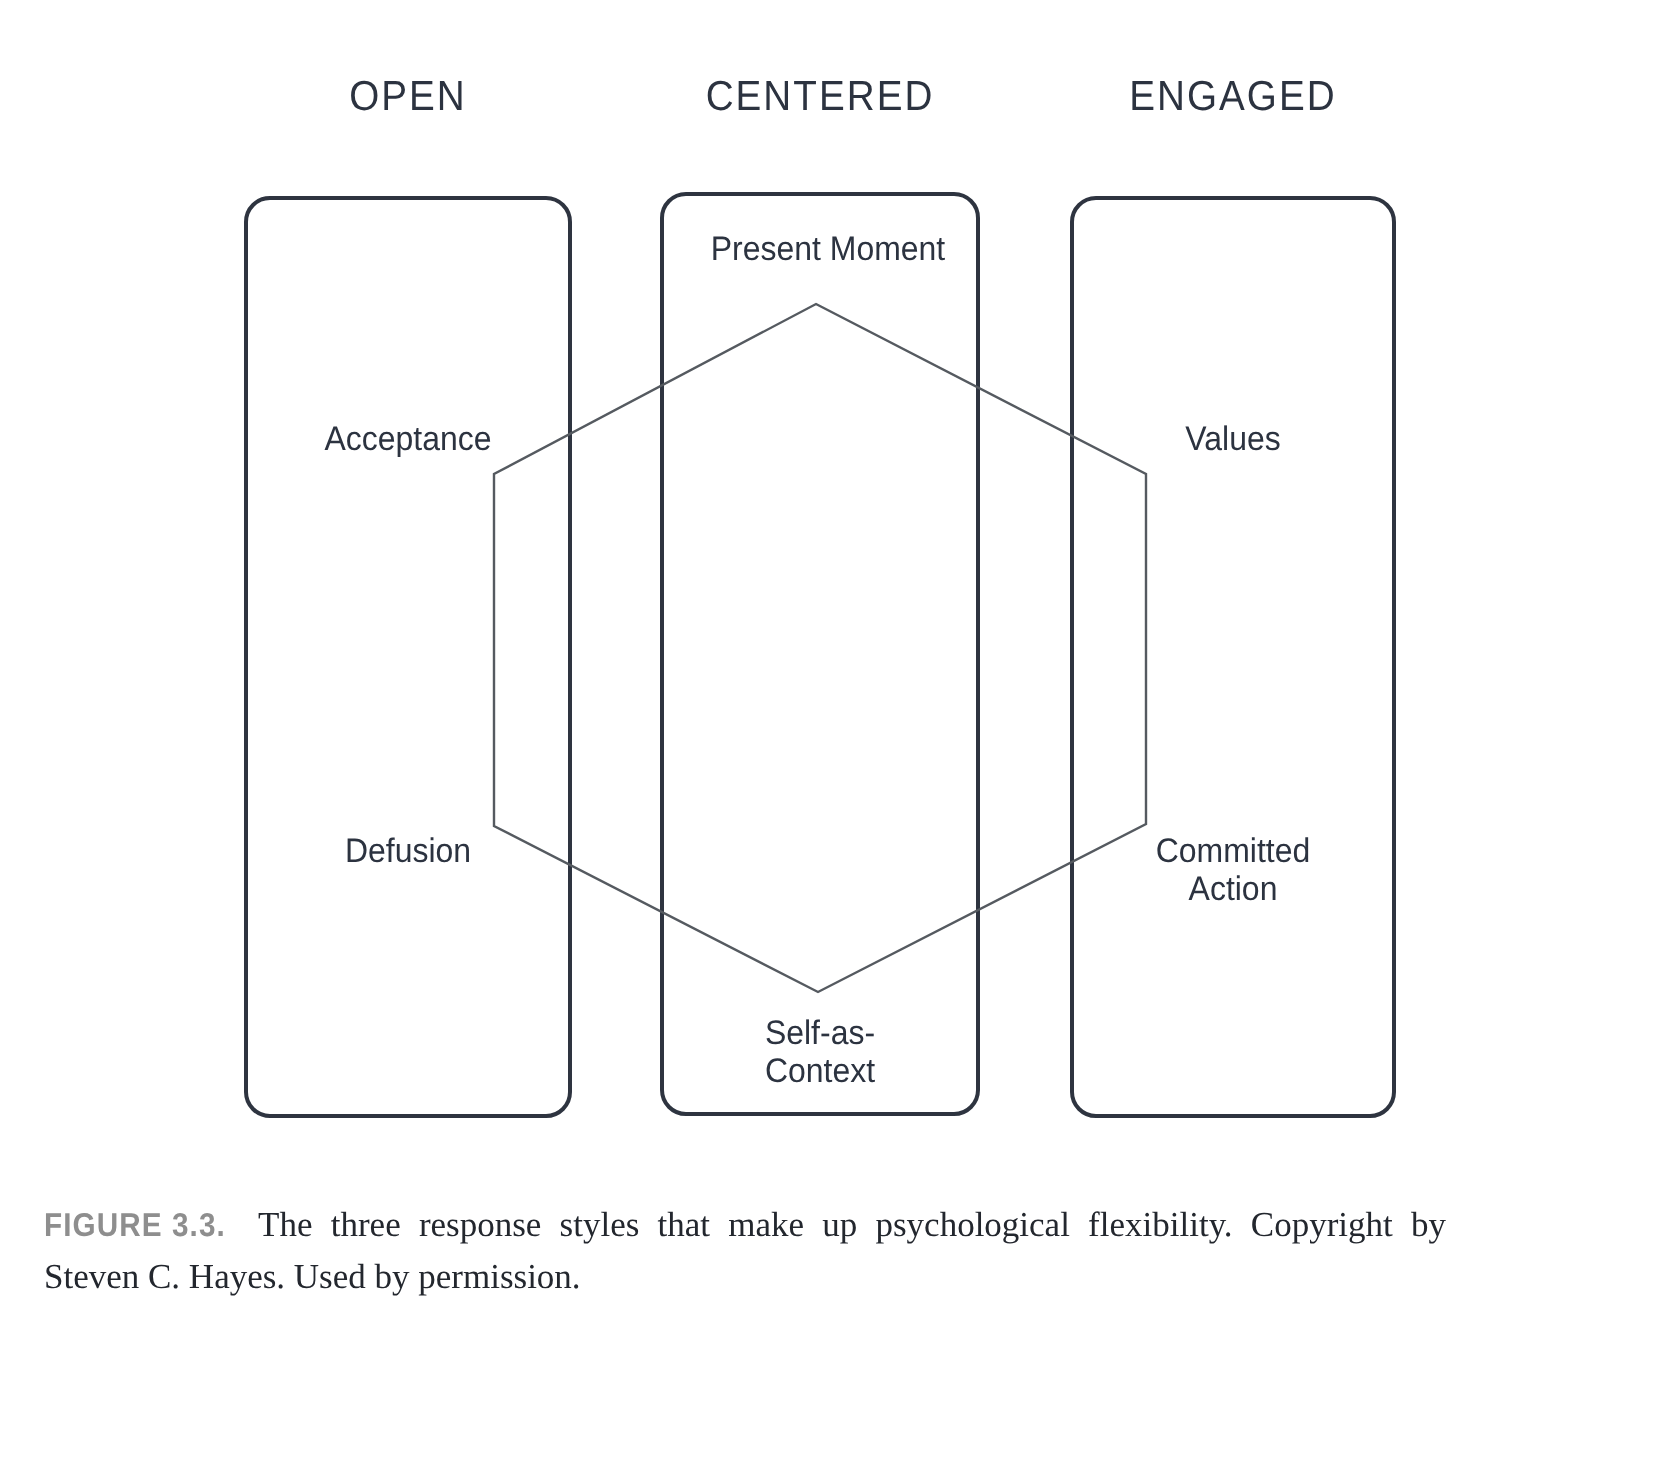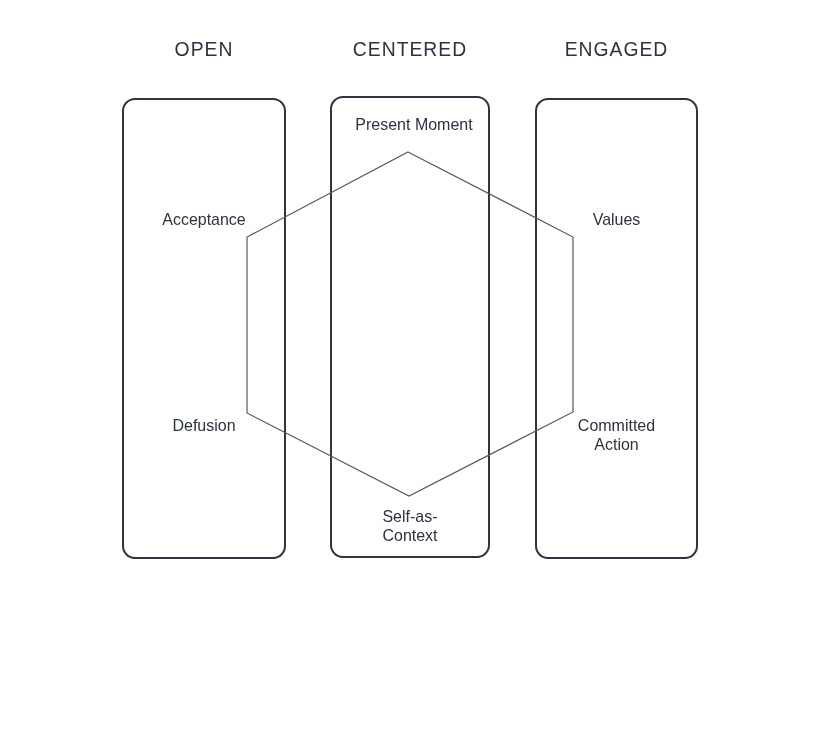--- a/index.html
+++ b/index.html
@@ -136,6 +136,9 @@
   <div class="process-label" id="label-self-as-context">Self-as-
 Context</div>
 
+  <div id="figure-caption">
+    <span id="figure-caption-number">FIGURE 3.3.</span><span id="figure-caption-text">The three response styles that make up psychological flexibility. Copyright by Steven C. Hayes. Used by permission.</span>
+  </div>
 
 </div>
 

